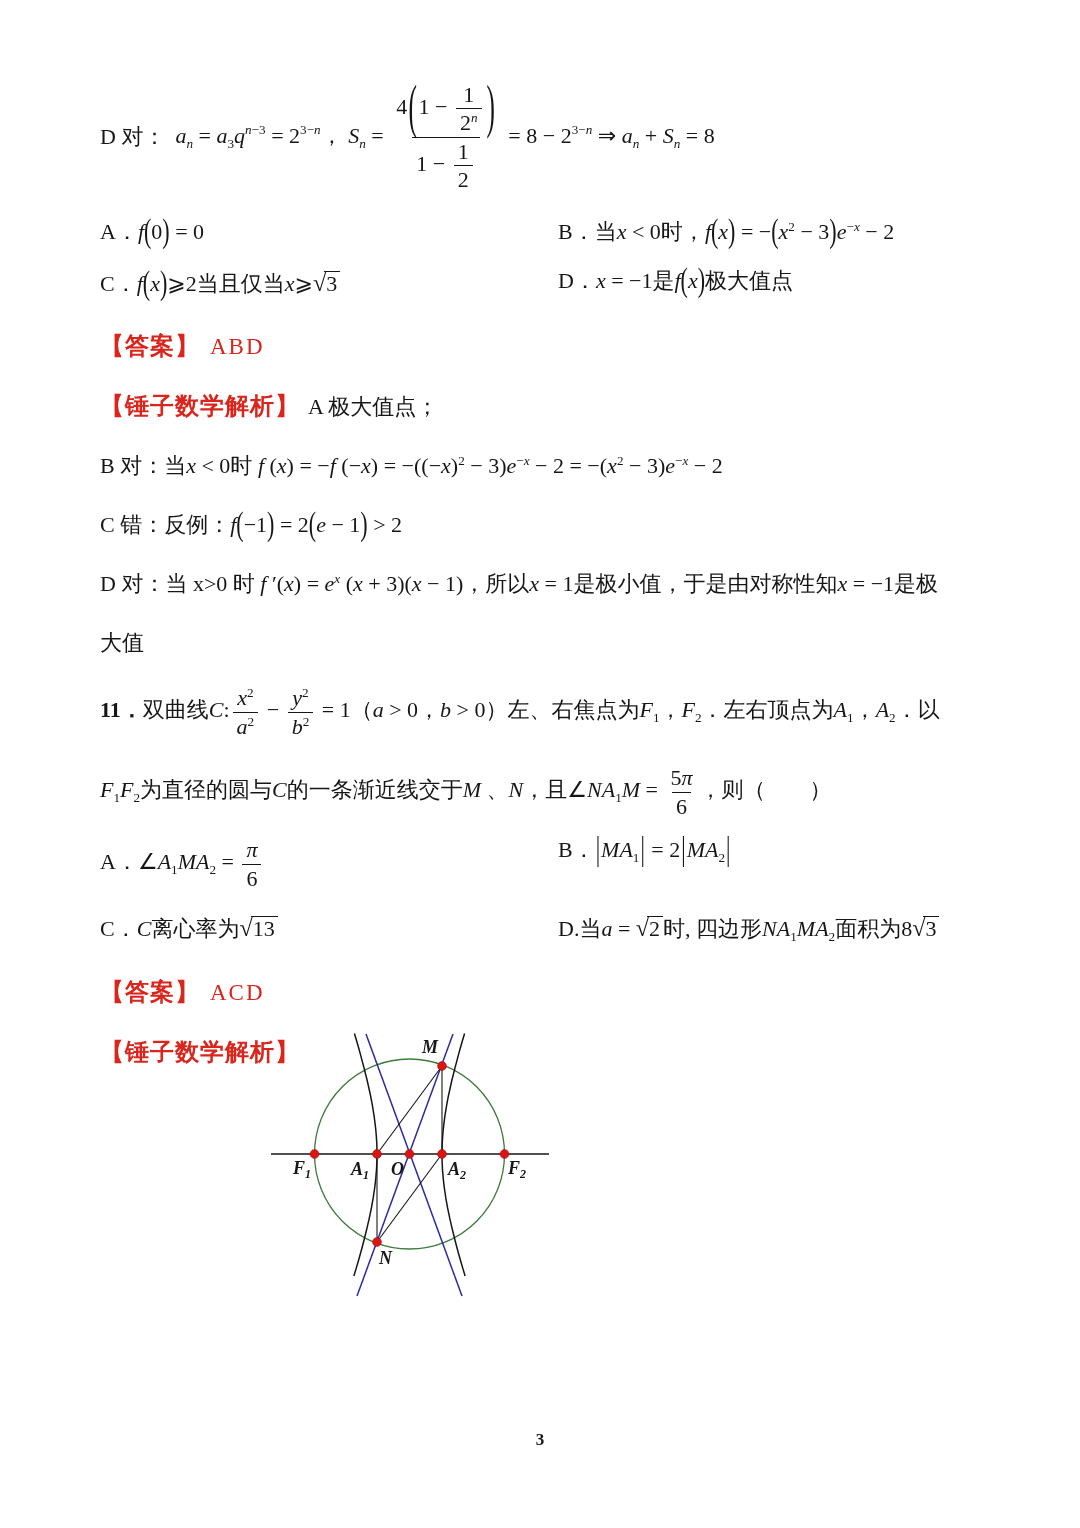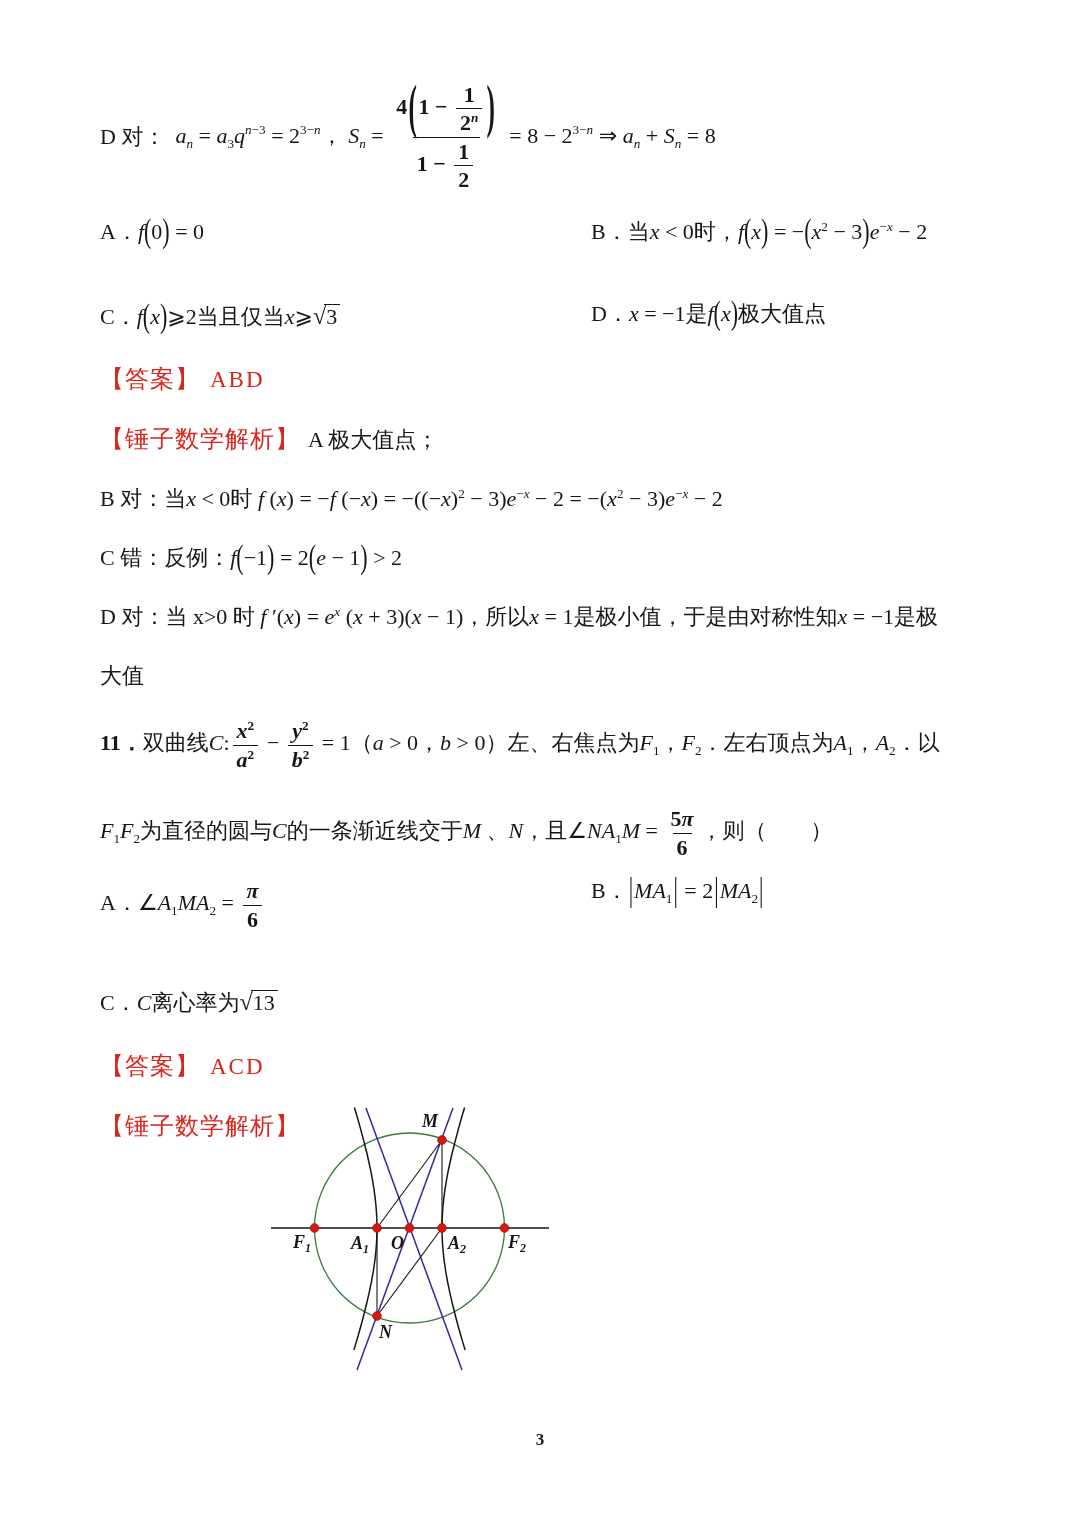--- a/index.html
+++ b/index.html
@@ -15,7 +15,7 @@
   sub,sup{font-size:0.60em;line-height:0;}
   .sym{font-family:"DejaVu Sans",sans-serif;}
   
-  .fr{display:inline-flex;flex-direction:column;align-items:center;vertical-align:middle;margin:0 3px;text-align:center;font-weight:bold;}
+  .fr{display:inline-flex;flex-direction:column;align-items:center;vertical-align:middle;margin:0 3px;text-align:center;}
   .fr .nu,.fr .de{display:block;padding:0 4px;line-height:1.25;white-space:nowrap;}
   .fr .de{border-top:1.6px solid var(--ink);}
   

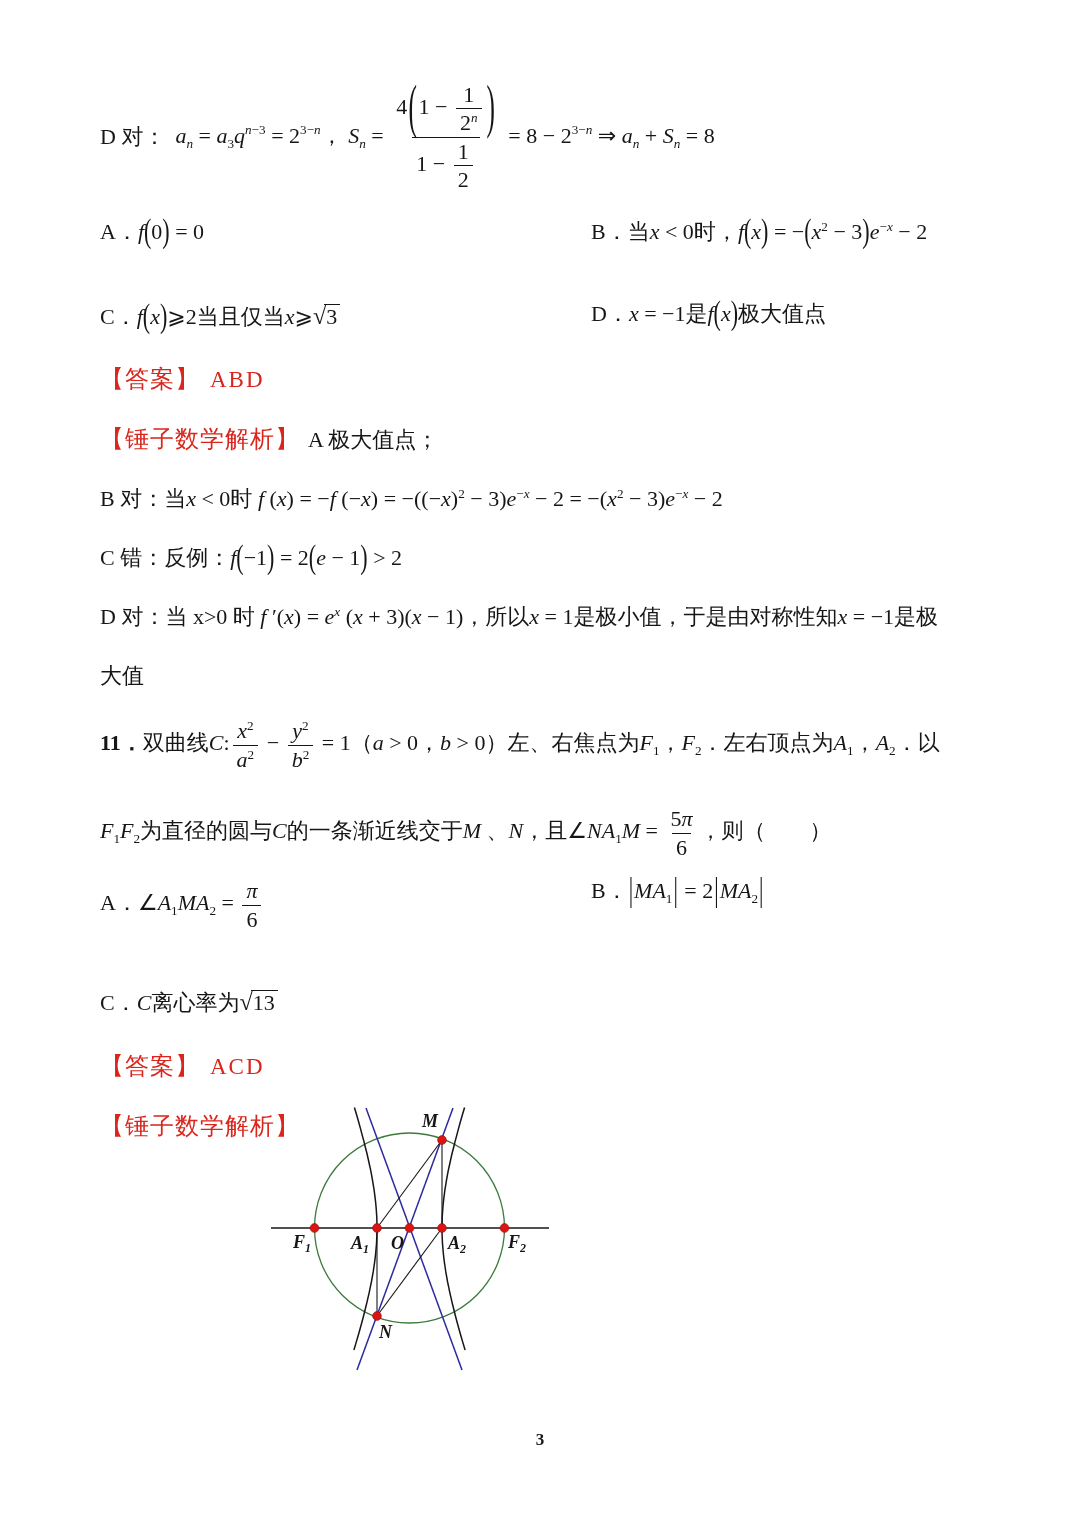--- a/index.html
+++ b/index.html
@@ -31,7 +31,7 @@
   .sol9{margin-top:66px;min-height:142px;display:flex;align-items:center;}
   .sol9 .pre{margin-right:10px;font-family:Liberation Serif, serif;}
   .qstem{margin-top:20px;line-height:1.45;padding:8px 0;}
-  .optgrid{display:grid;grid-template-columns:458px 1fr;gap:33px;}
+  .optgrid{display:grid;grid-template-columns:458px 1fr;}
   .opt{padding:10px 0;line-height:1.3;}
   .ansrow{margin-top:16px;padding:6px 0;}
   .hlabel{font-family:"Liberation Sans","DejaVu Sans",sans-serif;font-weight:normal;color:var(--red);font-size:24px;letter-spacing:1px;}

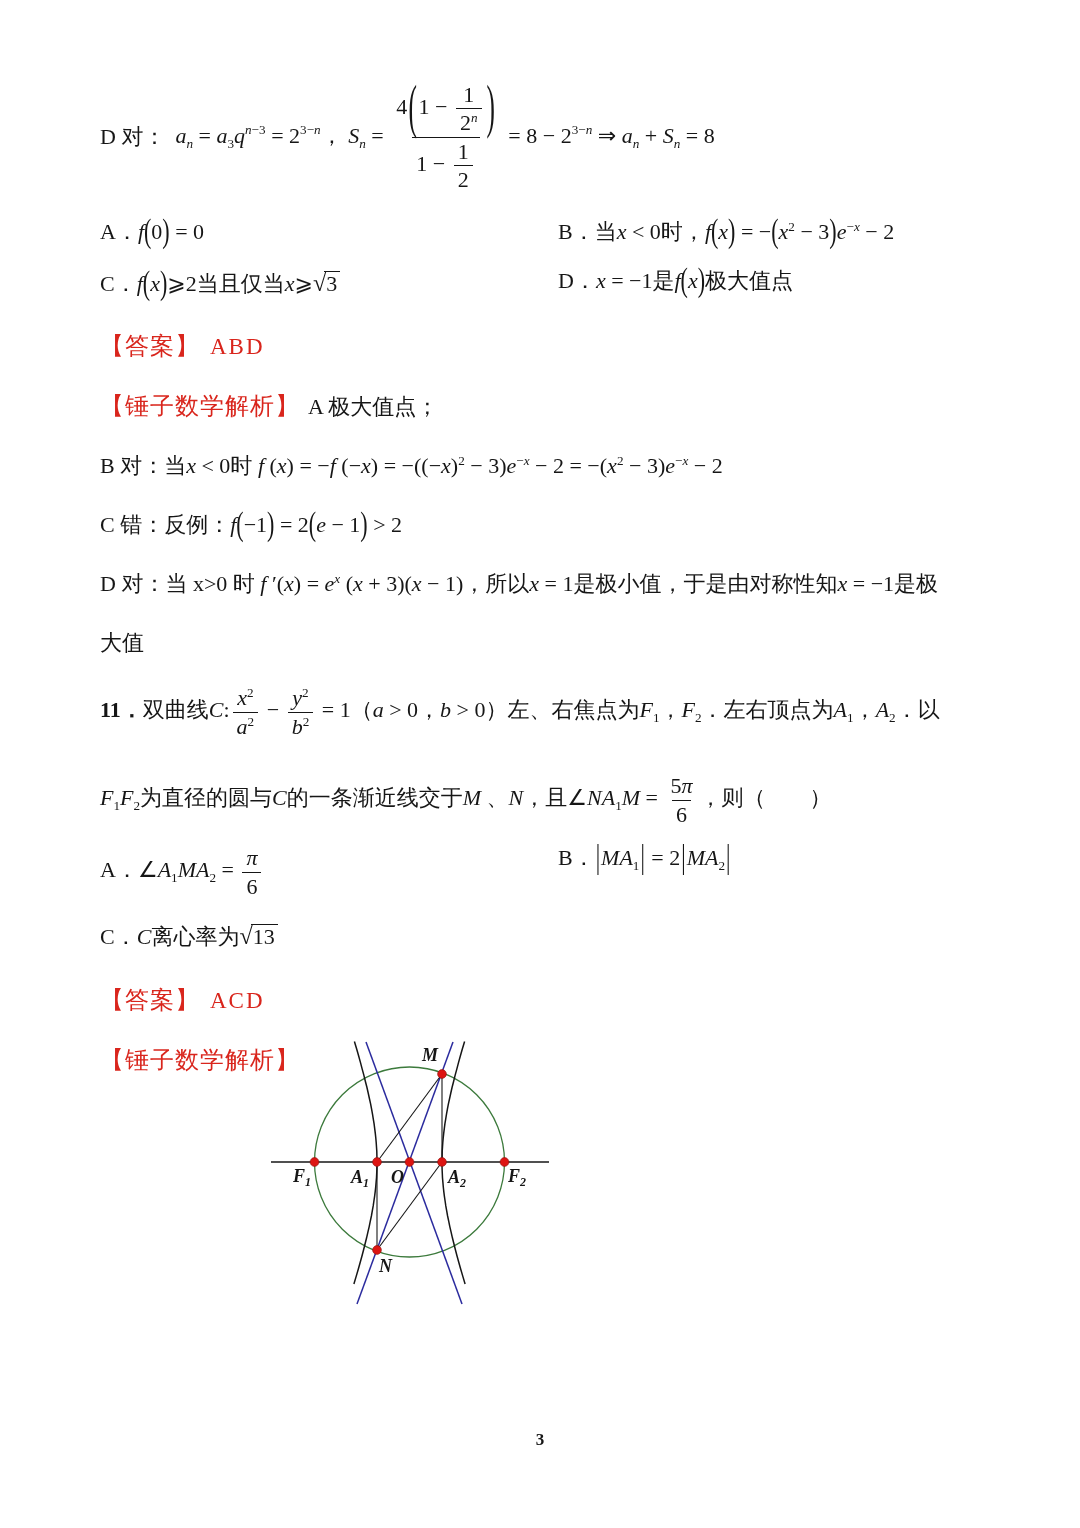--- a/index.html
+++ b/index.html
@@ -34,7 +34,7 @@
   .optgrid{display:grid;grid-template-columns:458px 1fr;}
   .opt{padding:10px 0;line-height:1.3;}
   .ansrow{margin-top:16px;padding:6px 0;}
-  .hlabel{font-family:"Liberation Sans","DejaVu Sans",sans-serif;font-weight:normal;color:var(--red);font-size:24px;letter-spacing:1px;}
+  .hlabel{font-family:"Liberation Sans","DejaVu Sans",sans-serif;font-weight:bold;color:var(--red);font-size:24px;letter-spacing:1px;}
   .ansletters{color:var(--red);font-size:23px;margin-left:10px;letter-spacing:2px;margin-top:44px;}
   .introtext{margin-left:8px;}
   .solline{margin-top:18px;padding:5px 0;line-height:1.4;}

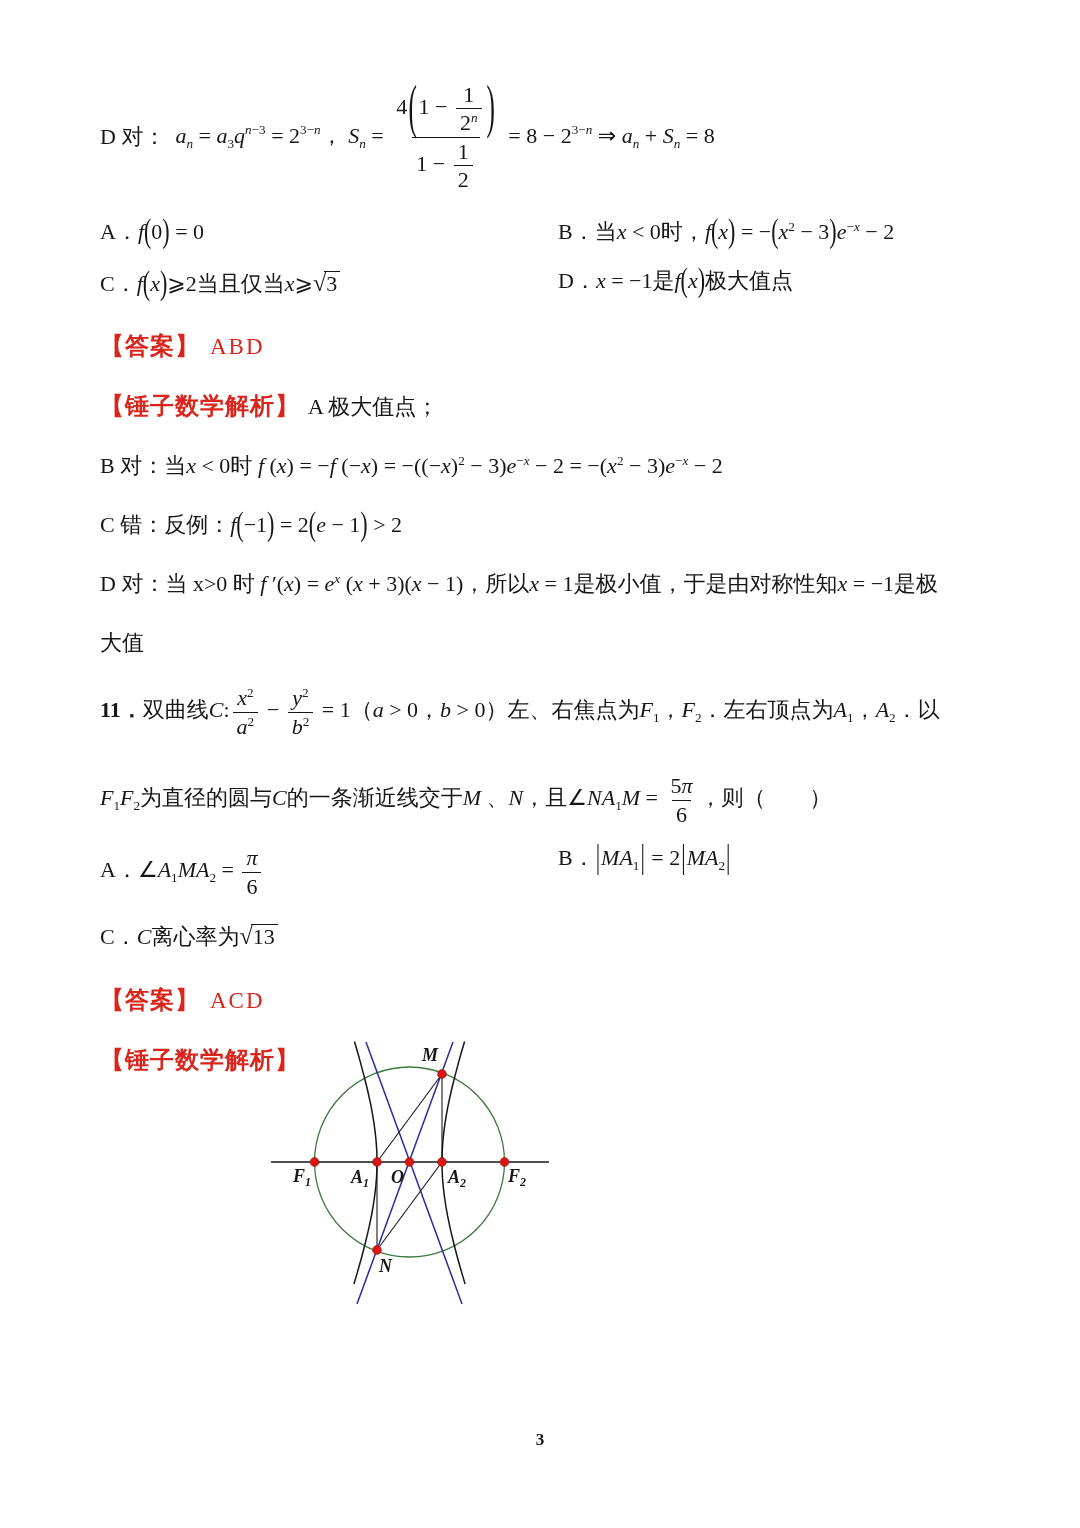--- a/index.html
+++ b/index.html
@@ -39,7 +39,7 @@
   .introtext{margin-left:8px;}
   .solline{margin-top:18px;padding:5px 0;line-height:1.4;}
   .q11stem1{margin-top:15px;padding:6px 0;}
-  .q11stem2{margin-top:20px;padding:6px 0;}
+  .q11stem2{margin-top:12px;padding:6px 0;}
   .figrow{position:relative;margin-top:16px;min-height:276px;}
   .figrow .hlabel{position:absolute;left:0;top:6px;}
   .figbox{margin-left:165px;width:320px;height:272px;}

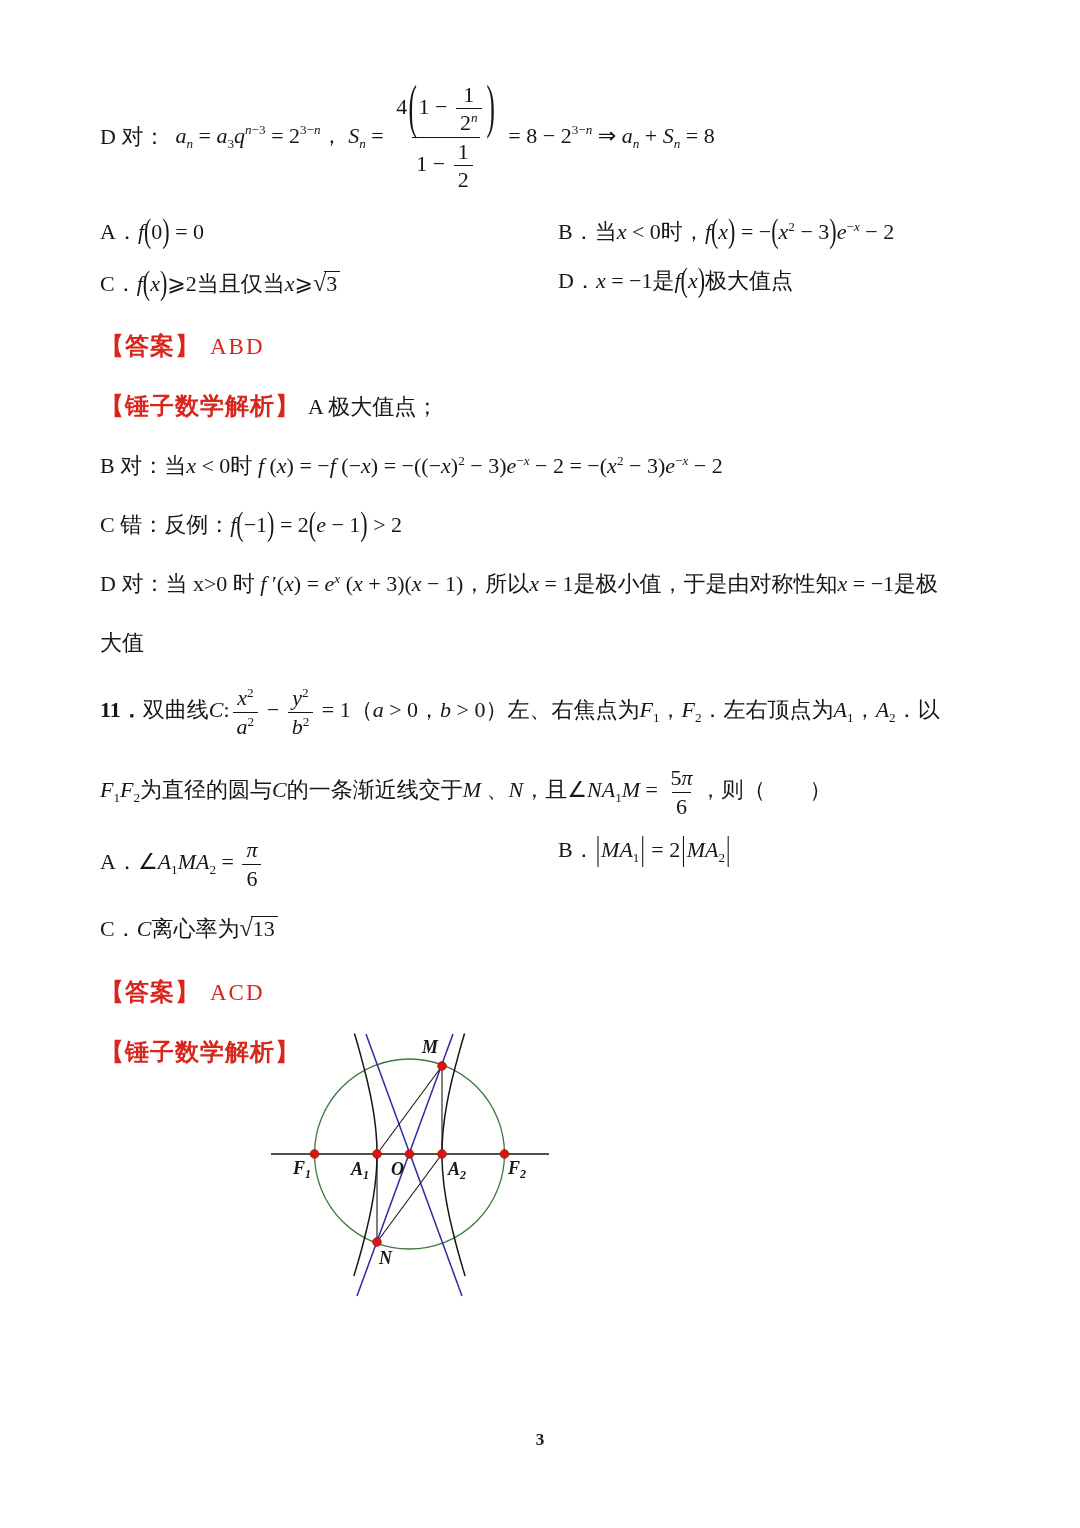--- a/index.html
+++ b/index.html
@@ -118,6 +118,9 @@
     <div class="opt">
       <span>C．</span><span><i>C</i>离心率为<span class="sq"><span class="rt">√</span><span class="ov">13</span></span></span>
     </div>
+    <div class="opt">
+      <span>D.</span><span>当<i>a</i> = <span class="sq"><span class="rt">√</span><span class="ov">2</span></span>时, 四边形<i>NA</i><sub>1</sub><i>MA</i><sub>2</sub>面积为8<span class="sq"><span class="rt">√</span><span class="ov">3</span></span></span>
+    </div>
   </div>
 
   <div class="ansrow">

